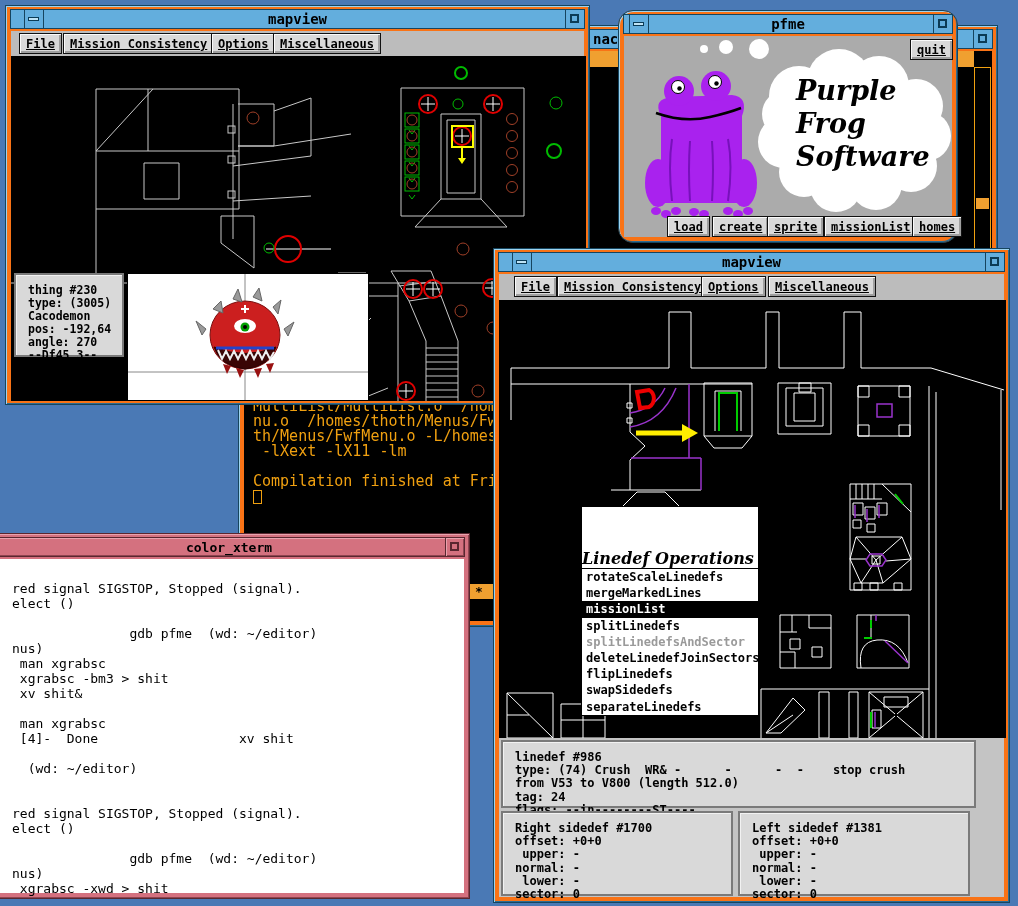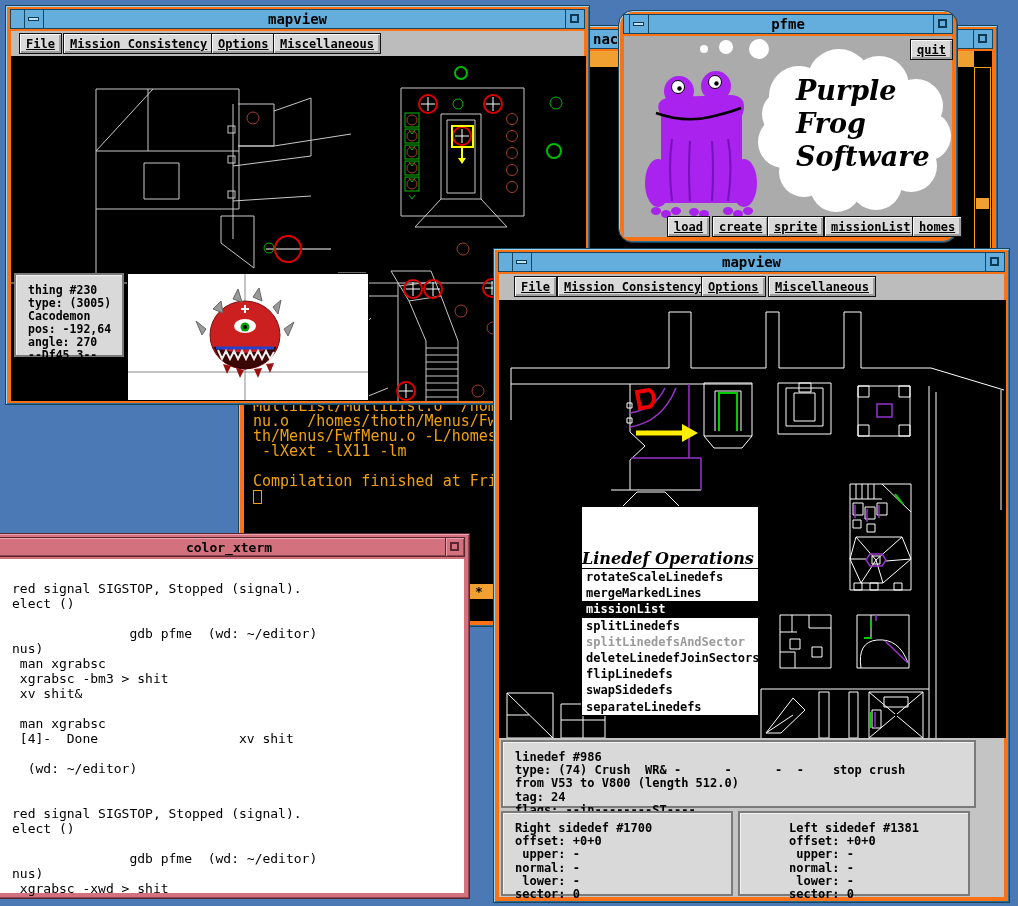--- a/index.html
+++ b/index.html
@@ -308,7 +308,7 @@
  lower: -
 sector: 0</pre>
     </div>
-    <div class="panel" style="left:239px; top:537px; width:232px; height:85px;padding-left:37px;">
+    <div class="panel" style="left:239px; top:537px; width:232px; height:85px;">
       <pre>Left sidedef #1381
 offset: +0+0
  upper: -

